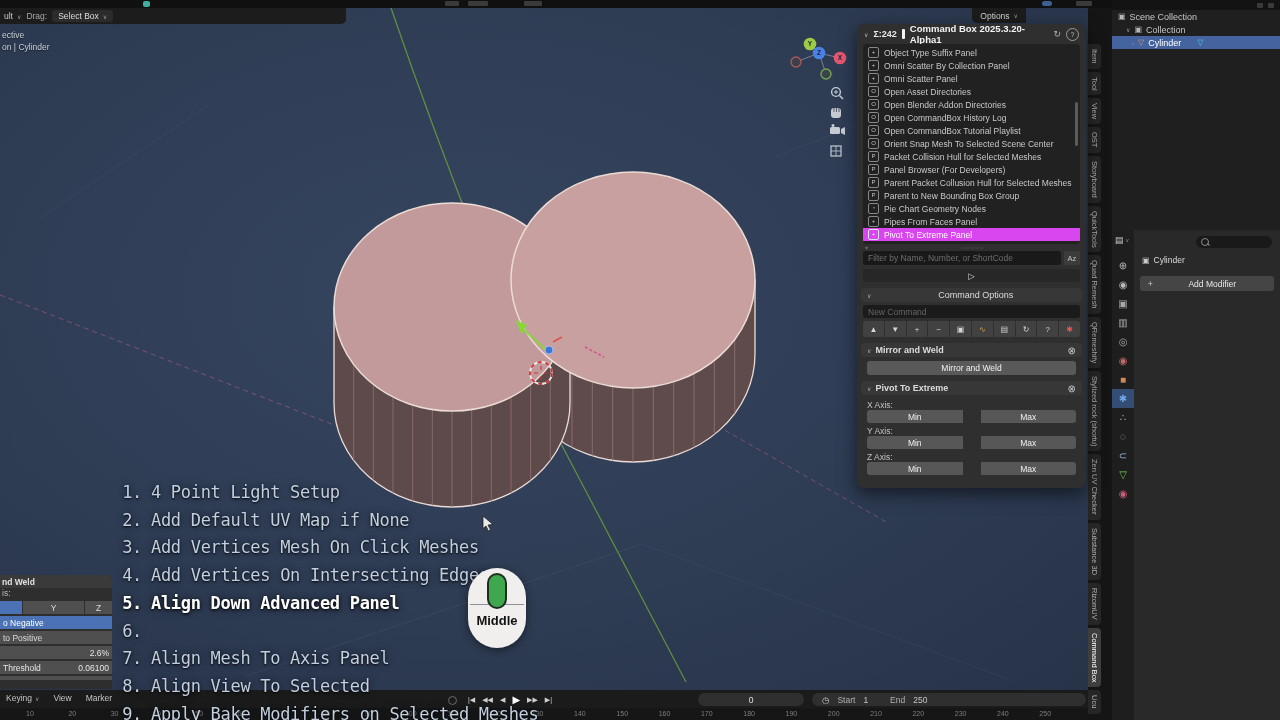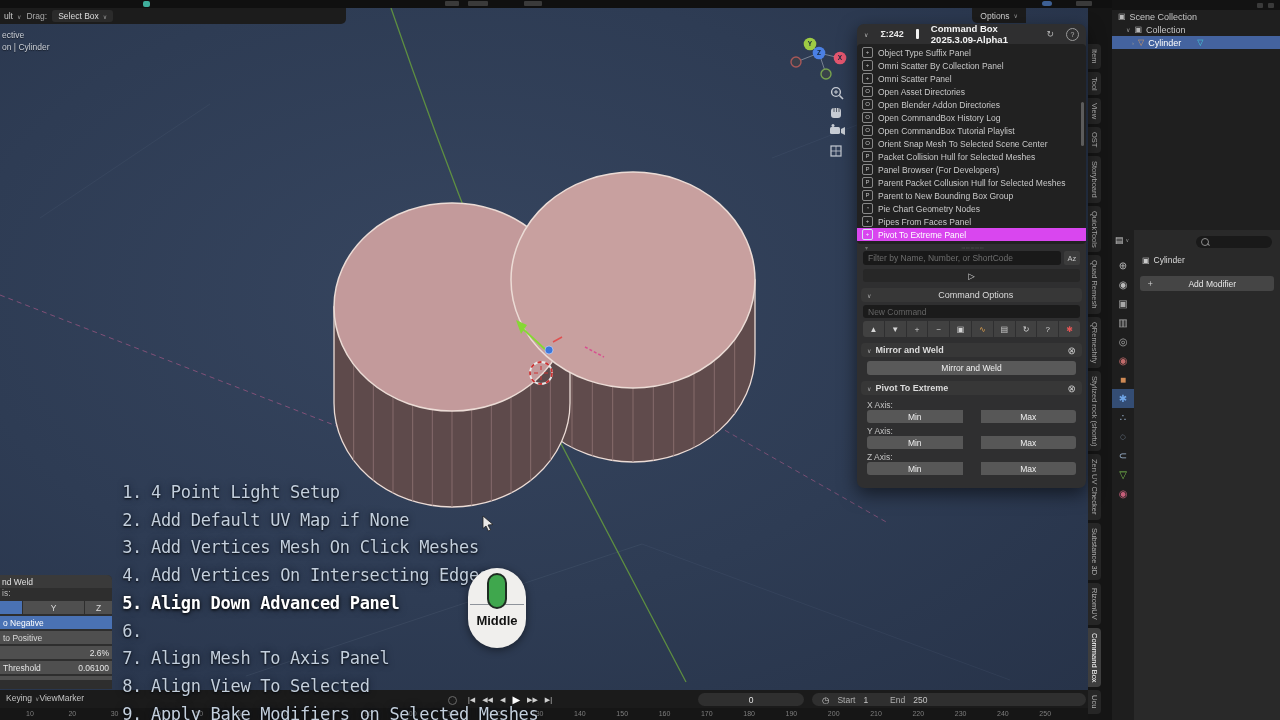--- a/index.html
+++ b/index.html
@@ -59,7 +59,7 @@
   
   #cmdbox{position:absolute;left:857px;top:24px;width:229px;height:464px;background:#2f2f30;border-radius:7px;
     box-shadow:0 6px 18px rgba(0,0,0,.55);z-index:5;font-size:8.5px;color:#cfcfcf;display:flex;flex-direction:column;overflow:hidden}
-  .cb-h{height:20px;display:flex;align-items:center;gap:12px;padding:0 7px;flex:none}
+  .cb-h{height:20px;display:flex;align-items:center;gap:5px;padding:0 7px;flex:none}
   .cb-h .car{font-size:6px;color:#b5b5b5}
   .cb-count{font-weight:bold;color:#e8e8e8;font-size:9px}
   .cb-bar{width:3px;height:10px;background:#f2f2f2;border-radius:1px}

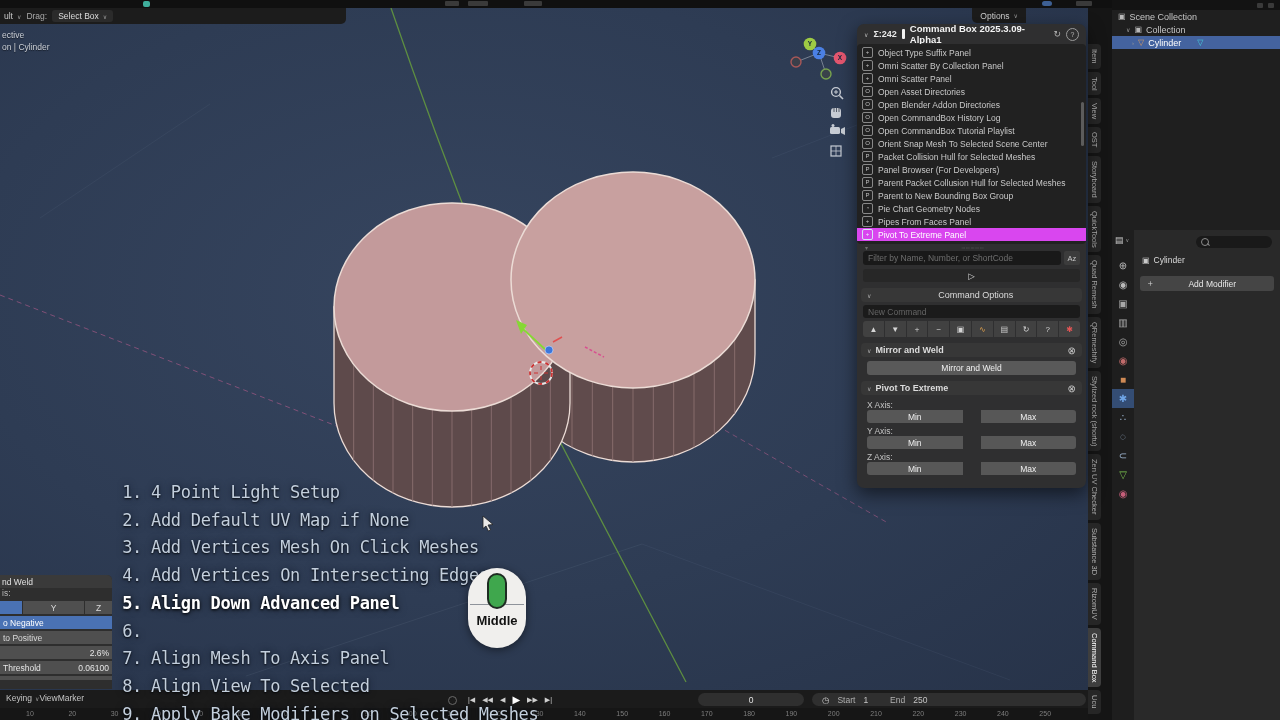--- a/index.html
+++ b/index.html
@@ -324,7 +324,7 @@
       <span class="car">∨</span>
       <span class="cb-count">Σ:242</span>
       <span class="cb-bar"></span>
-      <span class="cb-title">Command Box 2025.3.09-Alpha1</span>
+      <span class="cb-title">Command Box 2025.3.20-Alpha1</span>
       <span class="cb-ic">↻</span>
       <span class="cb-help">?</span>
     </div>

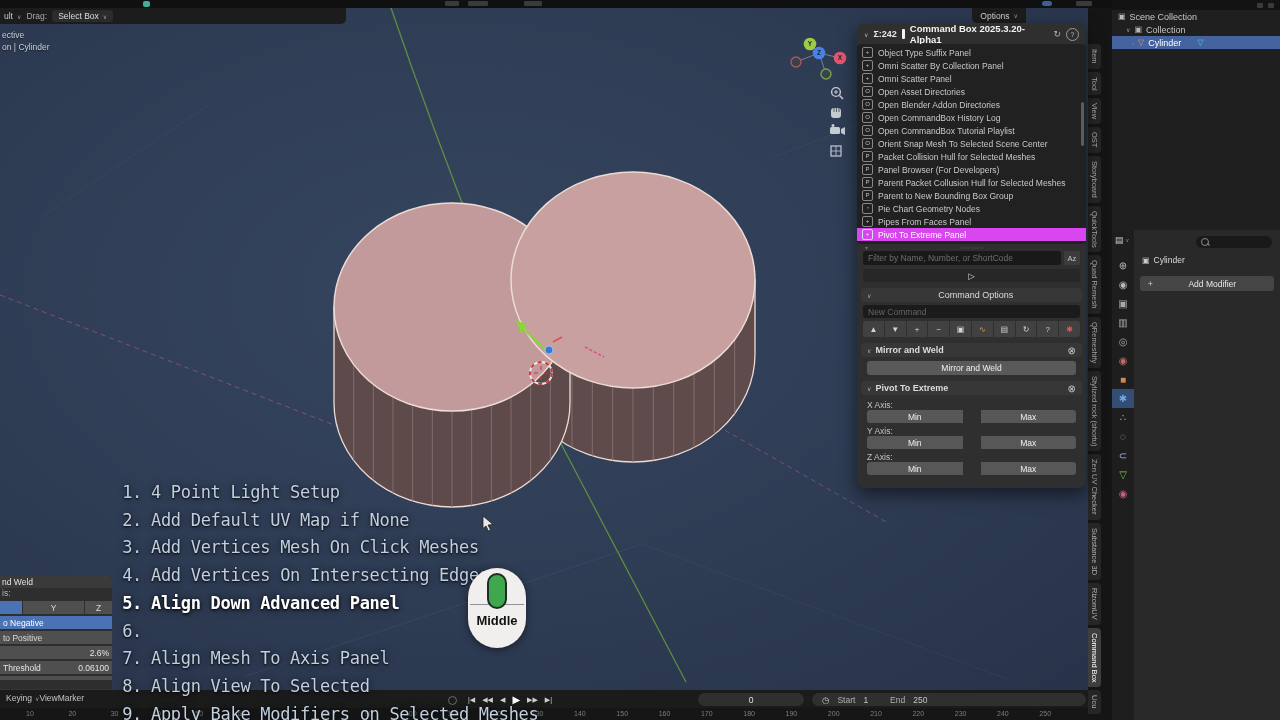--- a/index.html
+++ b/index.html
@@ -66,7 +66,7 @@
   .cb-title{font-weight:bold;color:#f4f4f4;font-size:9.5px;flex:1}
   .cb-ic{color:#b5b5b5;font-size:9px}
   .cb-help{width:11px;height:11px;border:1px solid #9a9a9a;border-radius:50%;display:flex;align-items:center;justify-content:center;font-size:7px;color:#b5b5b5}
-  #cb-list{margin:0 0;background:#212121;border-radius:4px;height:198px;position:relative;overflow:hidden;padding-top:2px;flex:none}
+  #cb-list{margin:0 6px;background:#212121;border-radius:4px;height:198px;position:relative;overflow:hidden;padding-top:2px;flex:none}
   .cb-row{height:13px;display:flex;align-items:center;gap:5px;padding-left:5px;color:#c9c9c9;white-space:nowrap}
   .cb-row.sel{background:#d946ef;color:#fff}
   .cb-bic{width:9px;height:9px;border:1px solid #888;border-radius:2px;font-size:6px;line-height:9px;text-align:center;color:#c0c0c0;flex:none}

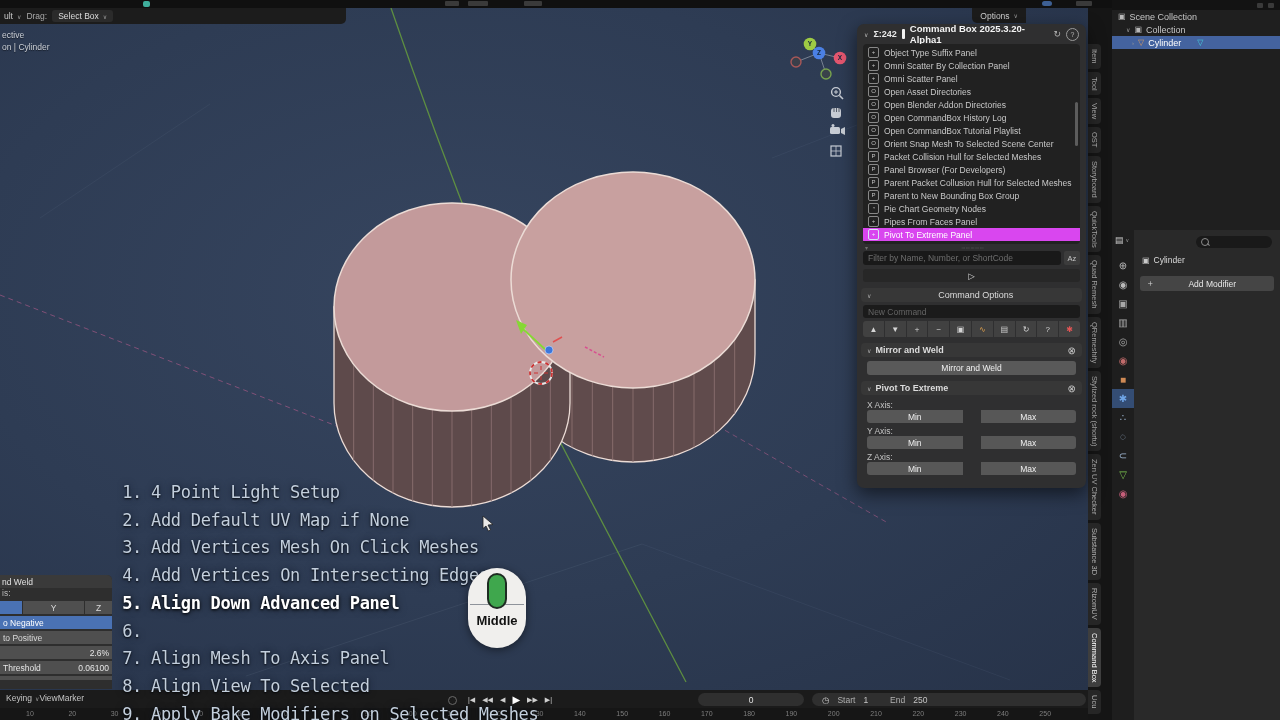--- a/index.html
+++ b/index.html
@@ -36,7 +36,7 @@
   
   #op-panel{position:absolute;left:0;top:575px;width:112px;height:114px;background:#2e2e2e;z-index:2;
     font-size:8.5px;color:#d5d5d5;border-radius:0 5px 0 0}
-  #op-panel .hdr{height:13px;background:#3a3a3a;border-radius:0 5px 0 0;display:flex;align-items:center;padding-left:2px;color:#e2e2e2;font-weight:normal}
+  #op-panel .hdr{height:13px;background:#3a3a3a;border-radius:0 5px 0 0;display:flex;align-items:center;padding-left:2px;color:#e2e2e2;font-weight:bold}
   #op-panel .lab{height:10px;margin-top:0;padding-left:2px;color:#b8b8b8}
   #op-panel .seg{display:flex;height:13px;margin-top:3px;gap:1px}
   #op-panel .seg .x{width:22px;background:#4a72b4}

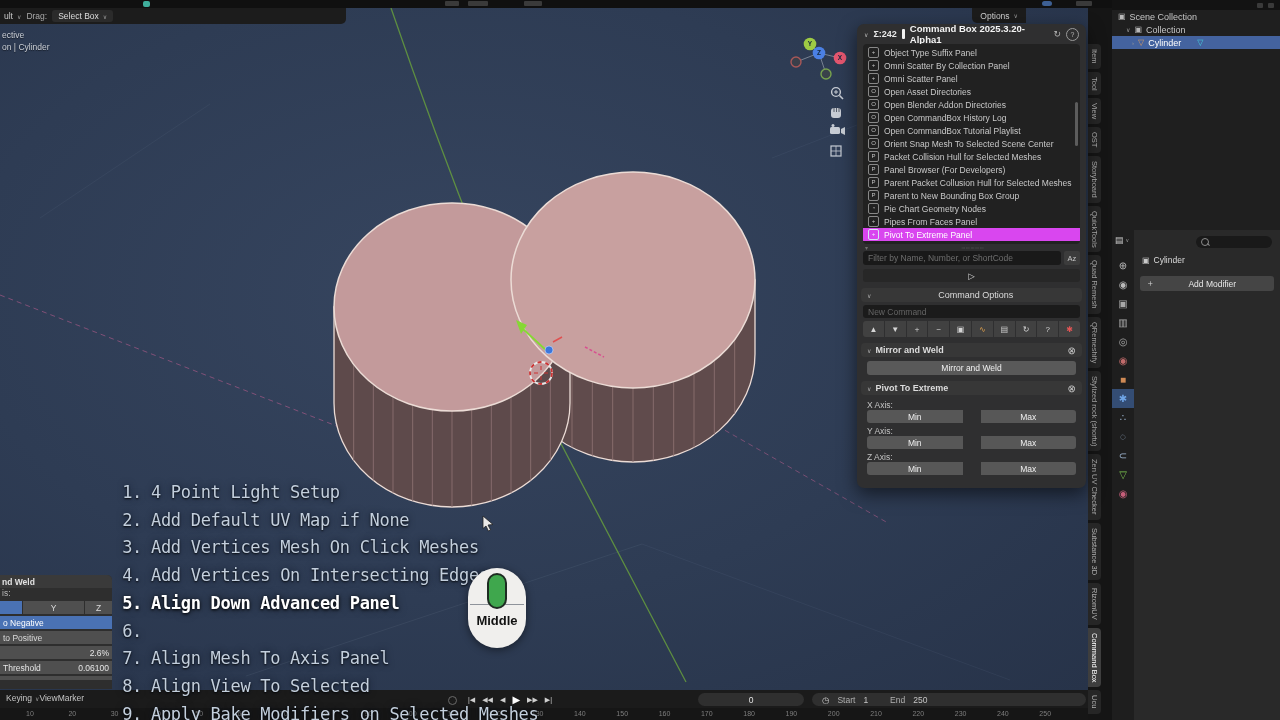--- a/index.html
+++ b/index.html
@@ -131,7 +131,7 @@
 
   
   #timeline{position:absolute;left:0;top:690px;width:1088px;height:30px;background:#1b1b1b;z-index:2;font-size:8.5px;color:#c5c5c5}
-  #tl-menus{position:absolute;left:6px;top:3px;display:flex;align-items:center}
+  #tl-menus{position:absolute;left:6px;top:3px;display:flex;gap:14px;align-items:center}
   #tl-menus .car{font-size:6px;color:#999;margin-left:3px}
   #tl-rec{position:absolute;left:448px;top:6px;width:7px;height:7px;border:1px solid #6a6a6a;border-radius:50%}
   #tl-playback{position:absolute;left:468px;top:4px;display:flex;gap:7px;align-items:center;font-size:7px;color:#cfcfcf}

